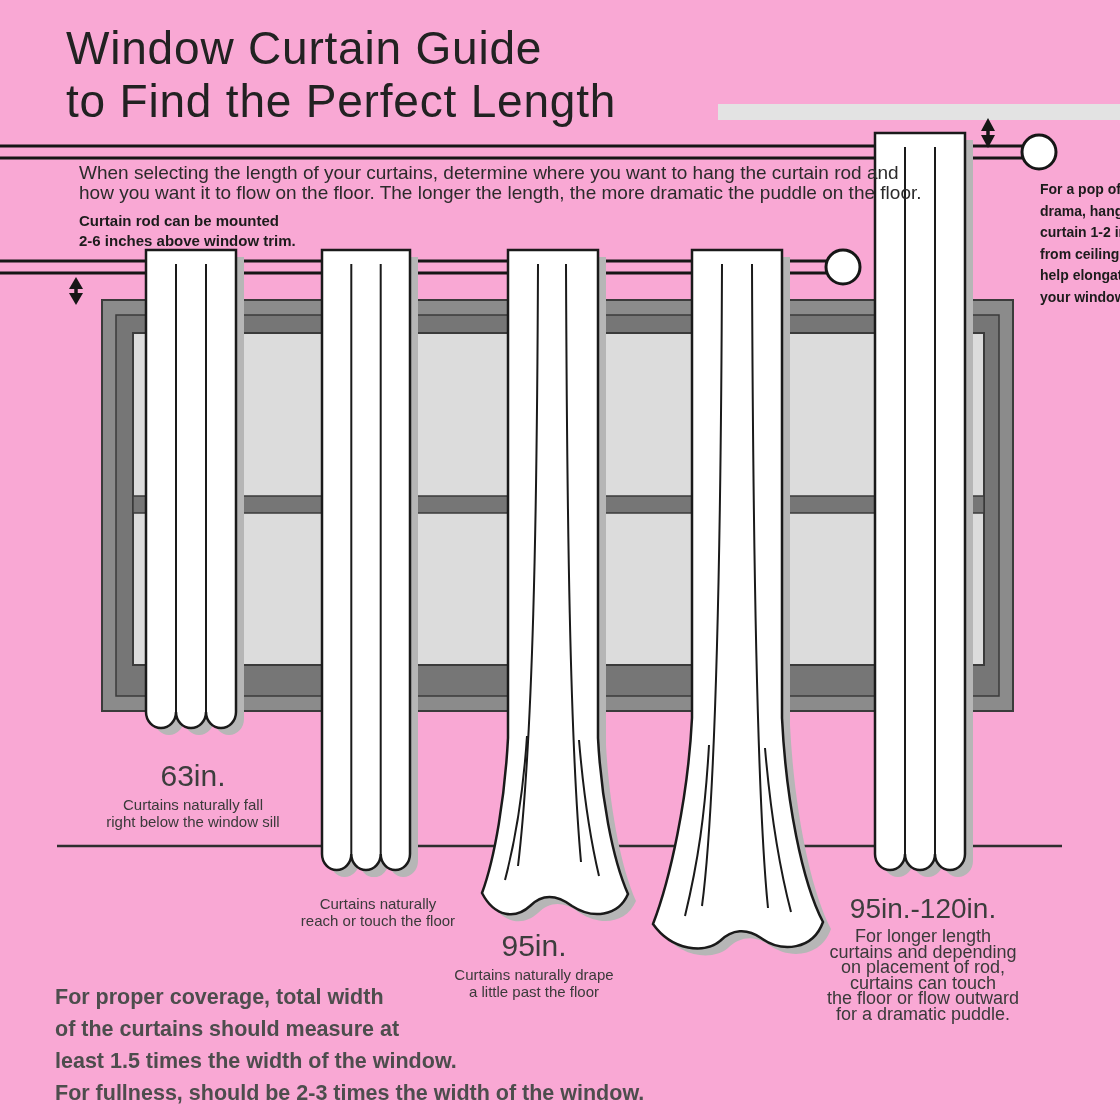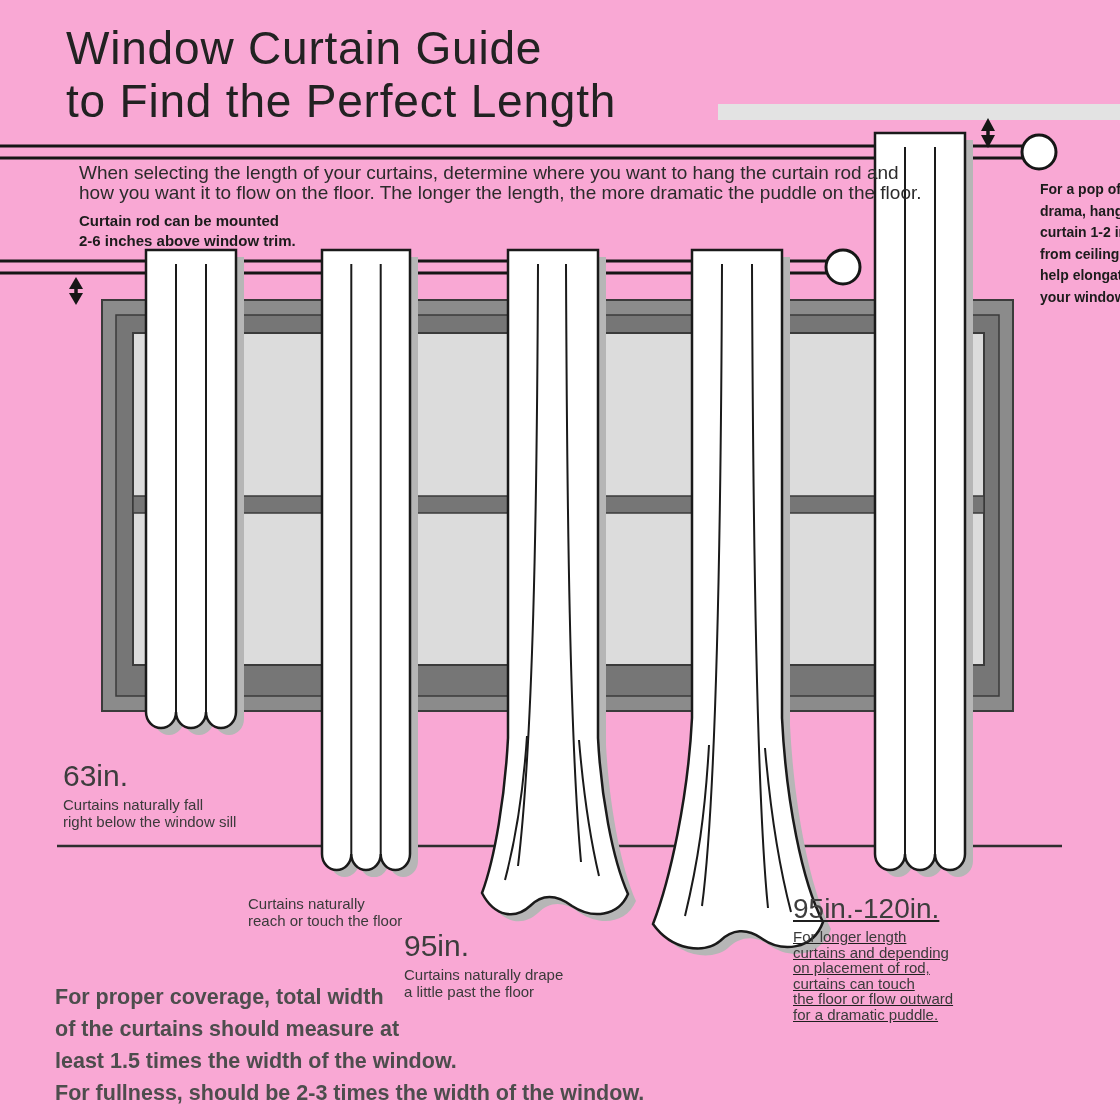--- a/index.html
+++ b/index.html
@@ -30,6 +30,7 @@
   }
   .curtain-label {
     position:absolute; width:260px; transform:translateX(-50%);
+    text-align:center;
   }
   .curtain-label .len { font-size:30px; color:#3d3d3d; line-height:34px; }
   .curtain-label .desc { font-size:15px; line-height:17px; color:#3a3a3a; margin-top:3px; }

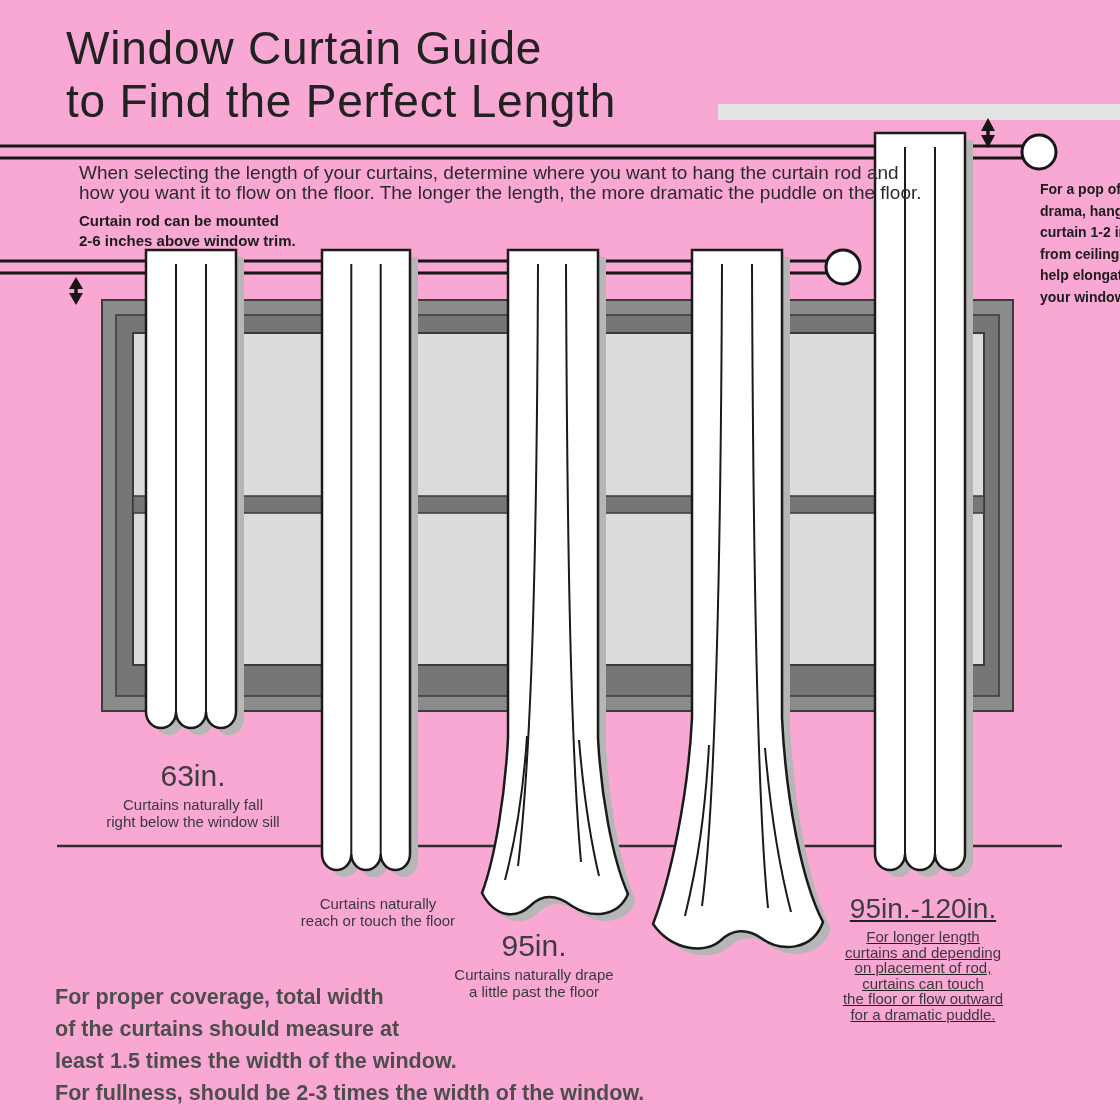--- a/index.html
+++ b/index.html
@@ -38,7 +38,7 @@
   .label-2 { left:378px; top:892px; }
   .label-3 { left:534px; top:929px; }
   .label-4 { left:741px; top:967px; }
-  .label-5 { left:923px; top:892px;text-decoration:underline; }
+  .label-5 { left:923px; top:892px; }
   .label-5 .len  { font-size:28px; }
   .label-5 .desc { font-size:15px; line-height:15.6px; }
   .footer {

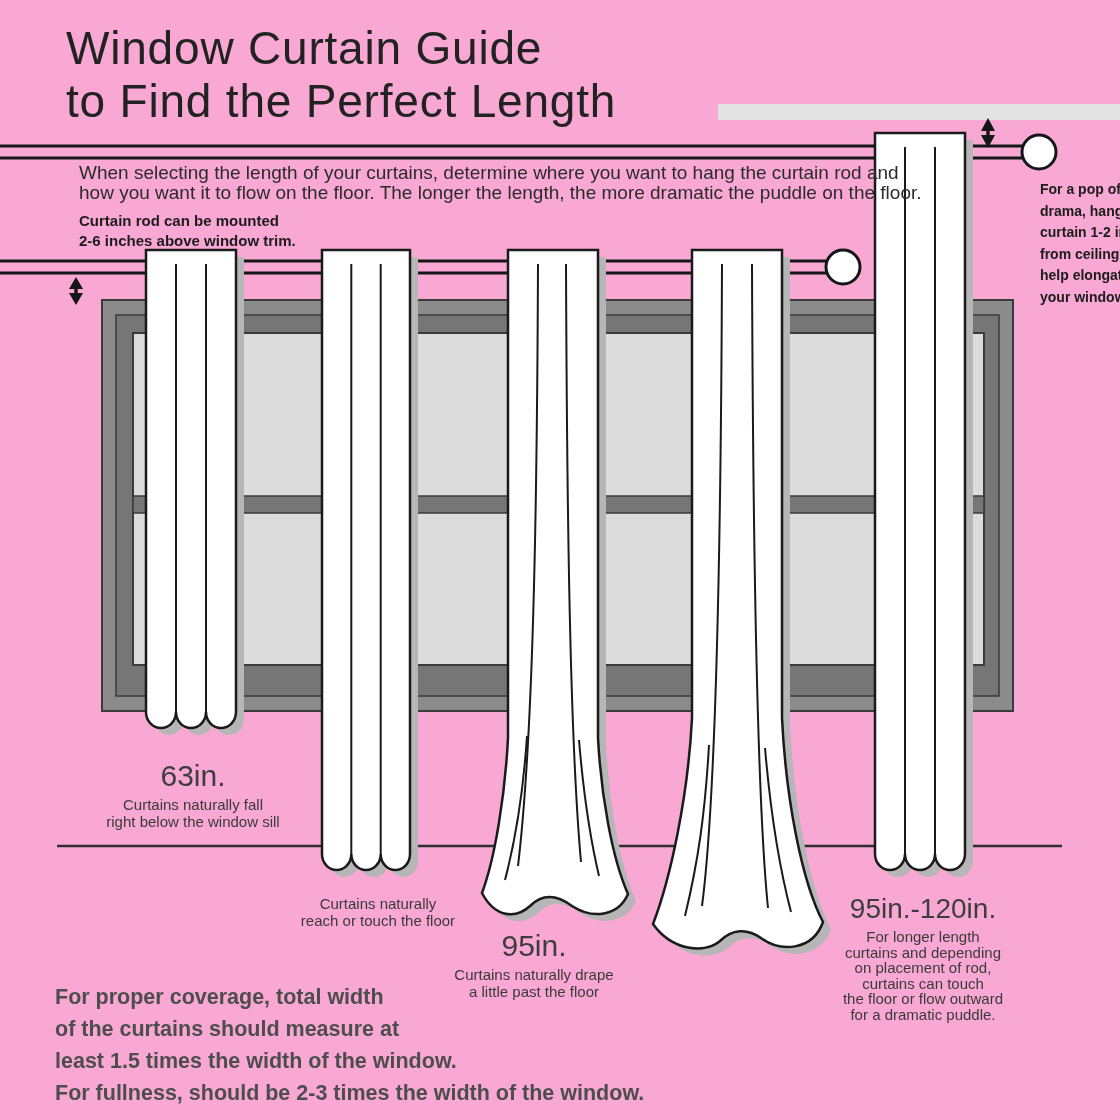--- a/index.html
+++ b/index.html
@@ -40,7 +40,7 @@
   .label-4 { left:741px; top:967px; }
   .label-5 { left:923px; top:892px; }
   .label-5 .len  { font-size:28px; }
-  .label-5 .desc { font-size:15px; line-height:15.6px; }
+  .label-5 .desc { font-size:18px; line-height:15.6px; }
   .footer {
     position:absolute; left:55px; top:981px;
     font-size:21.5px; line-height:32px; font-weight:bold; color:#4d4d4d;

